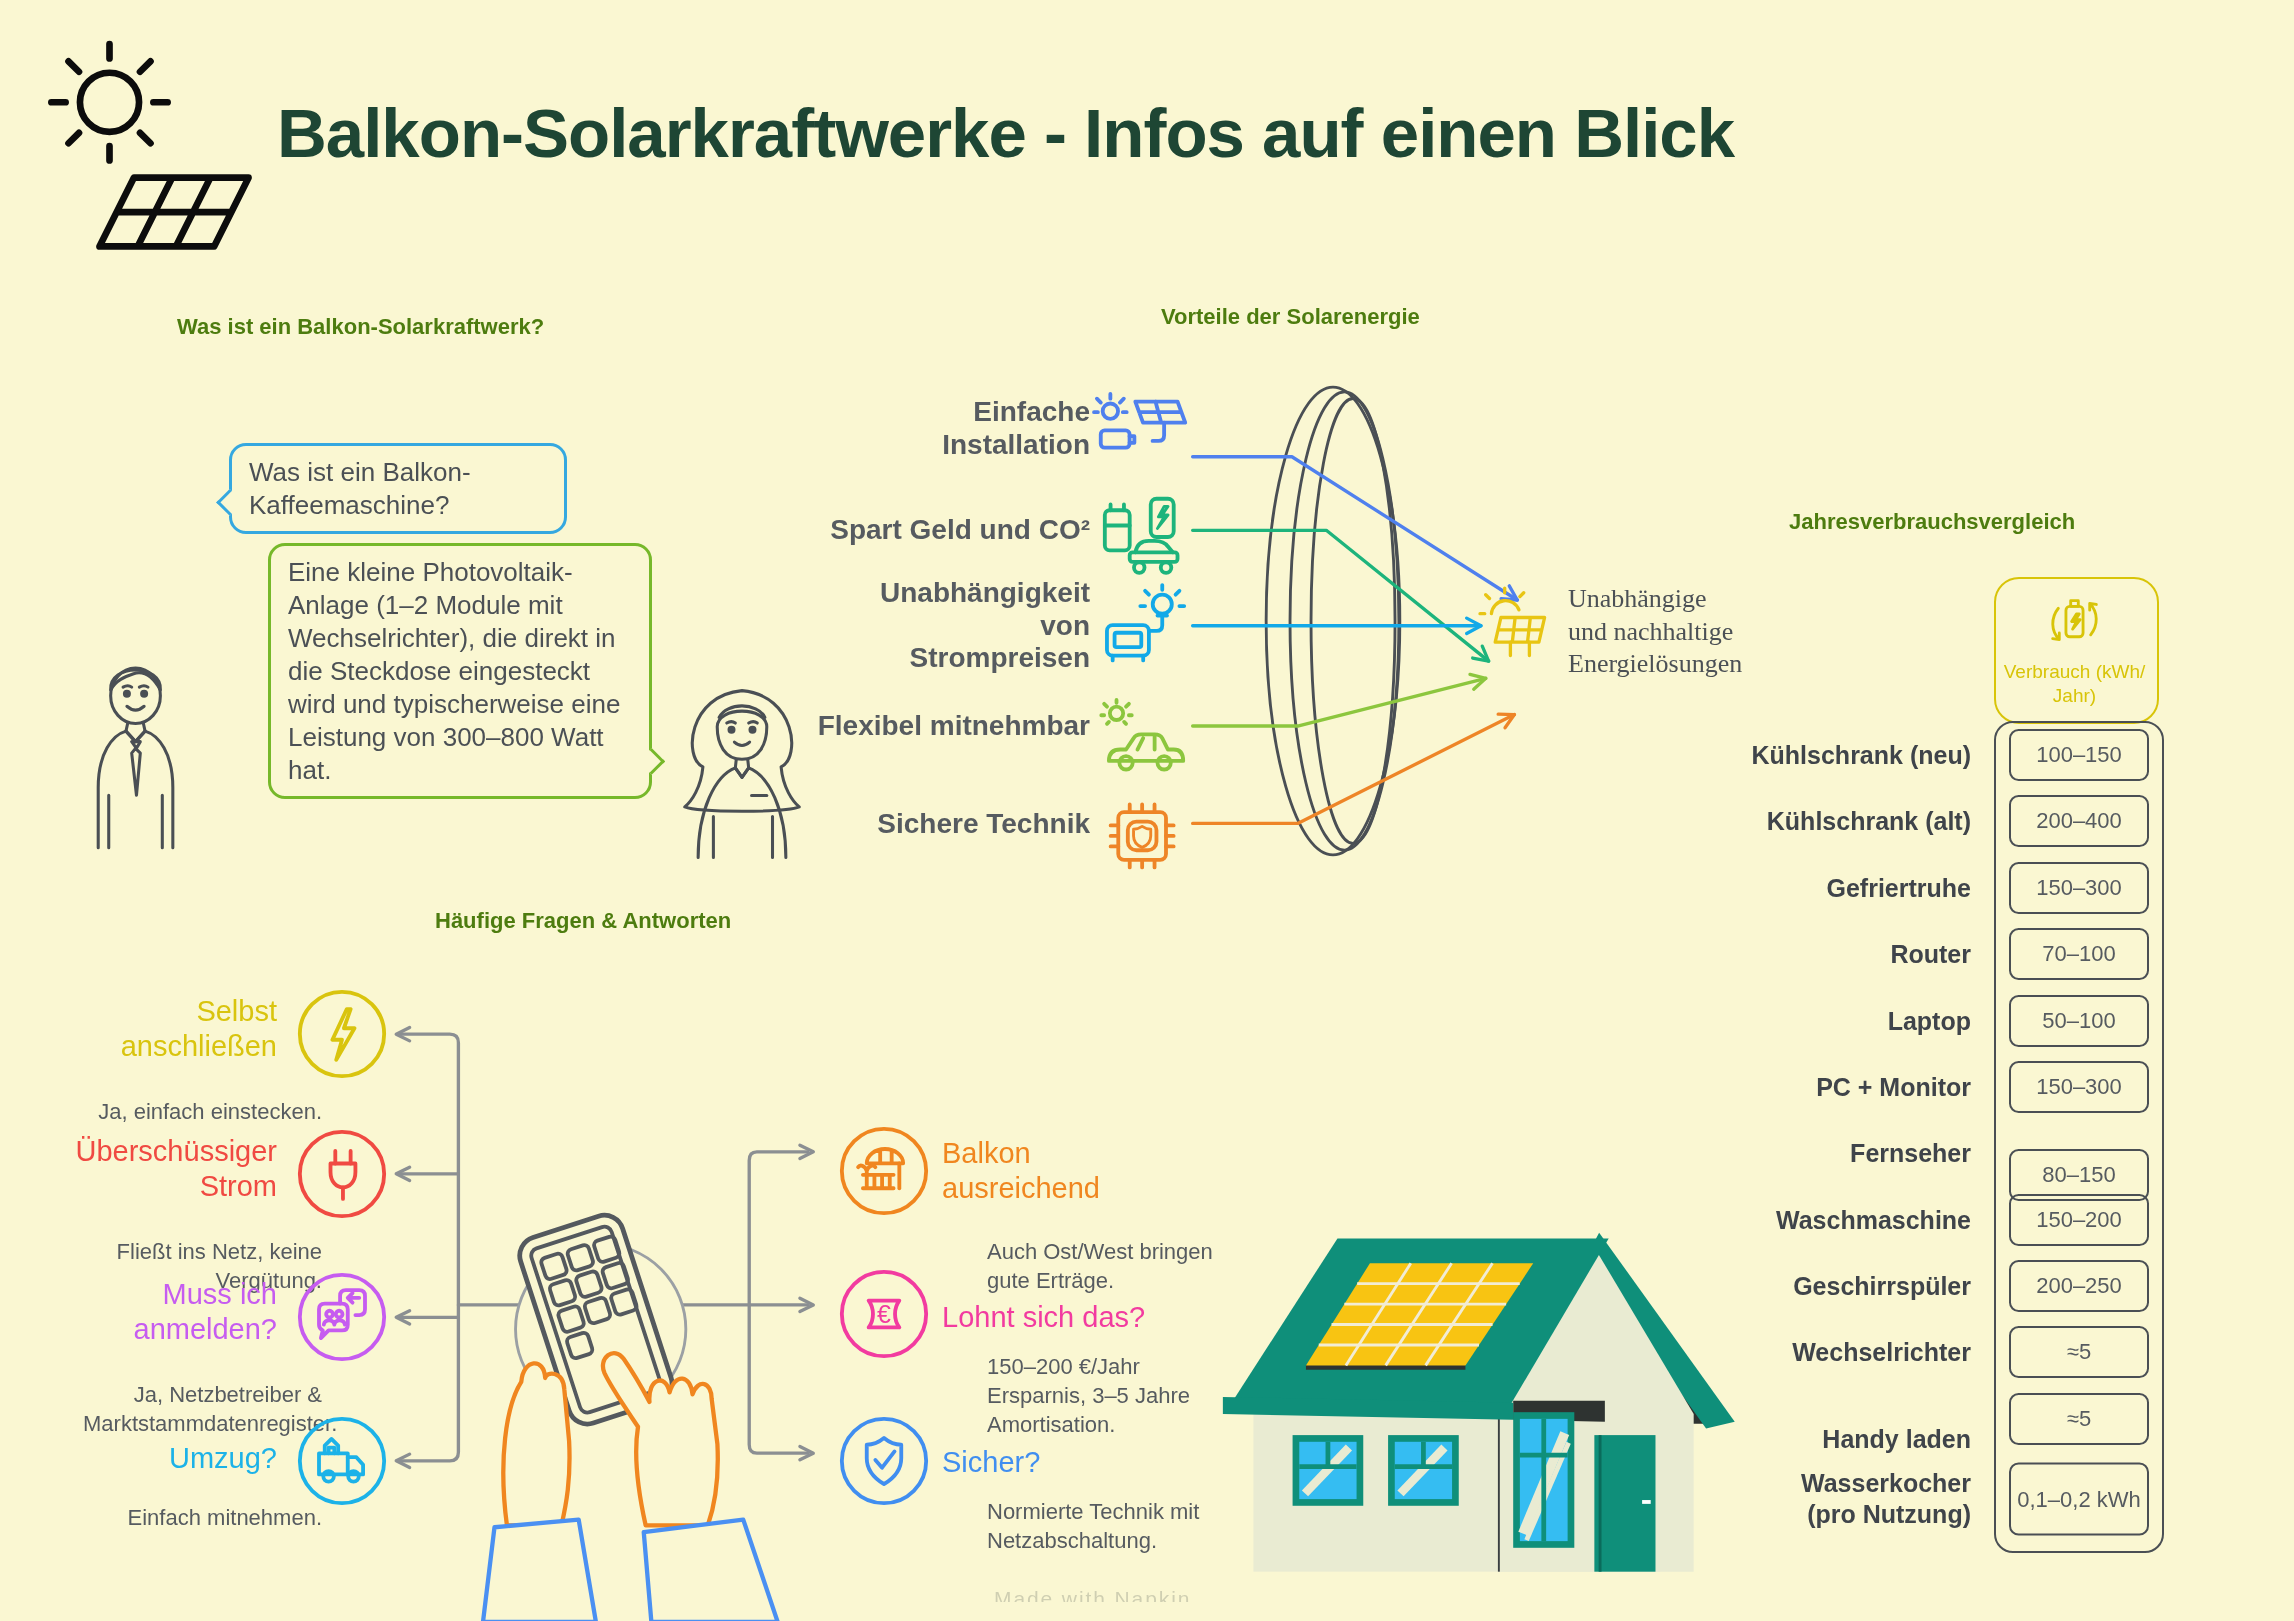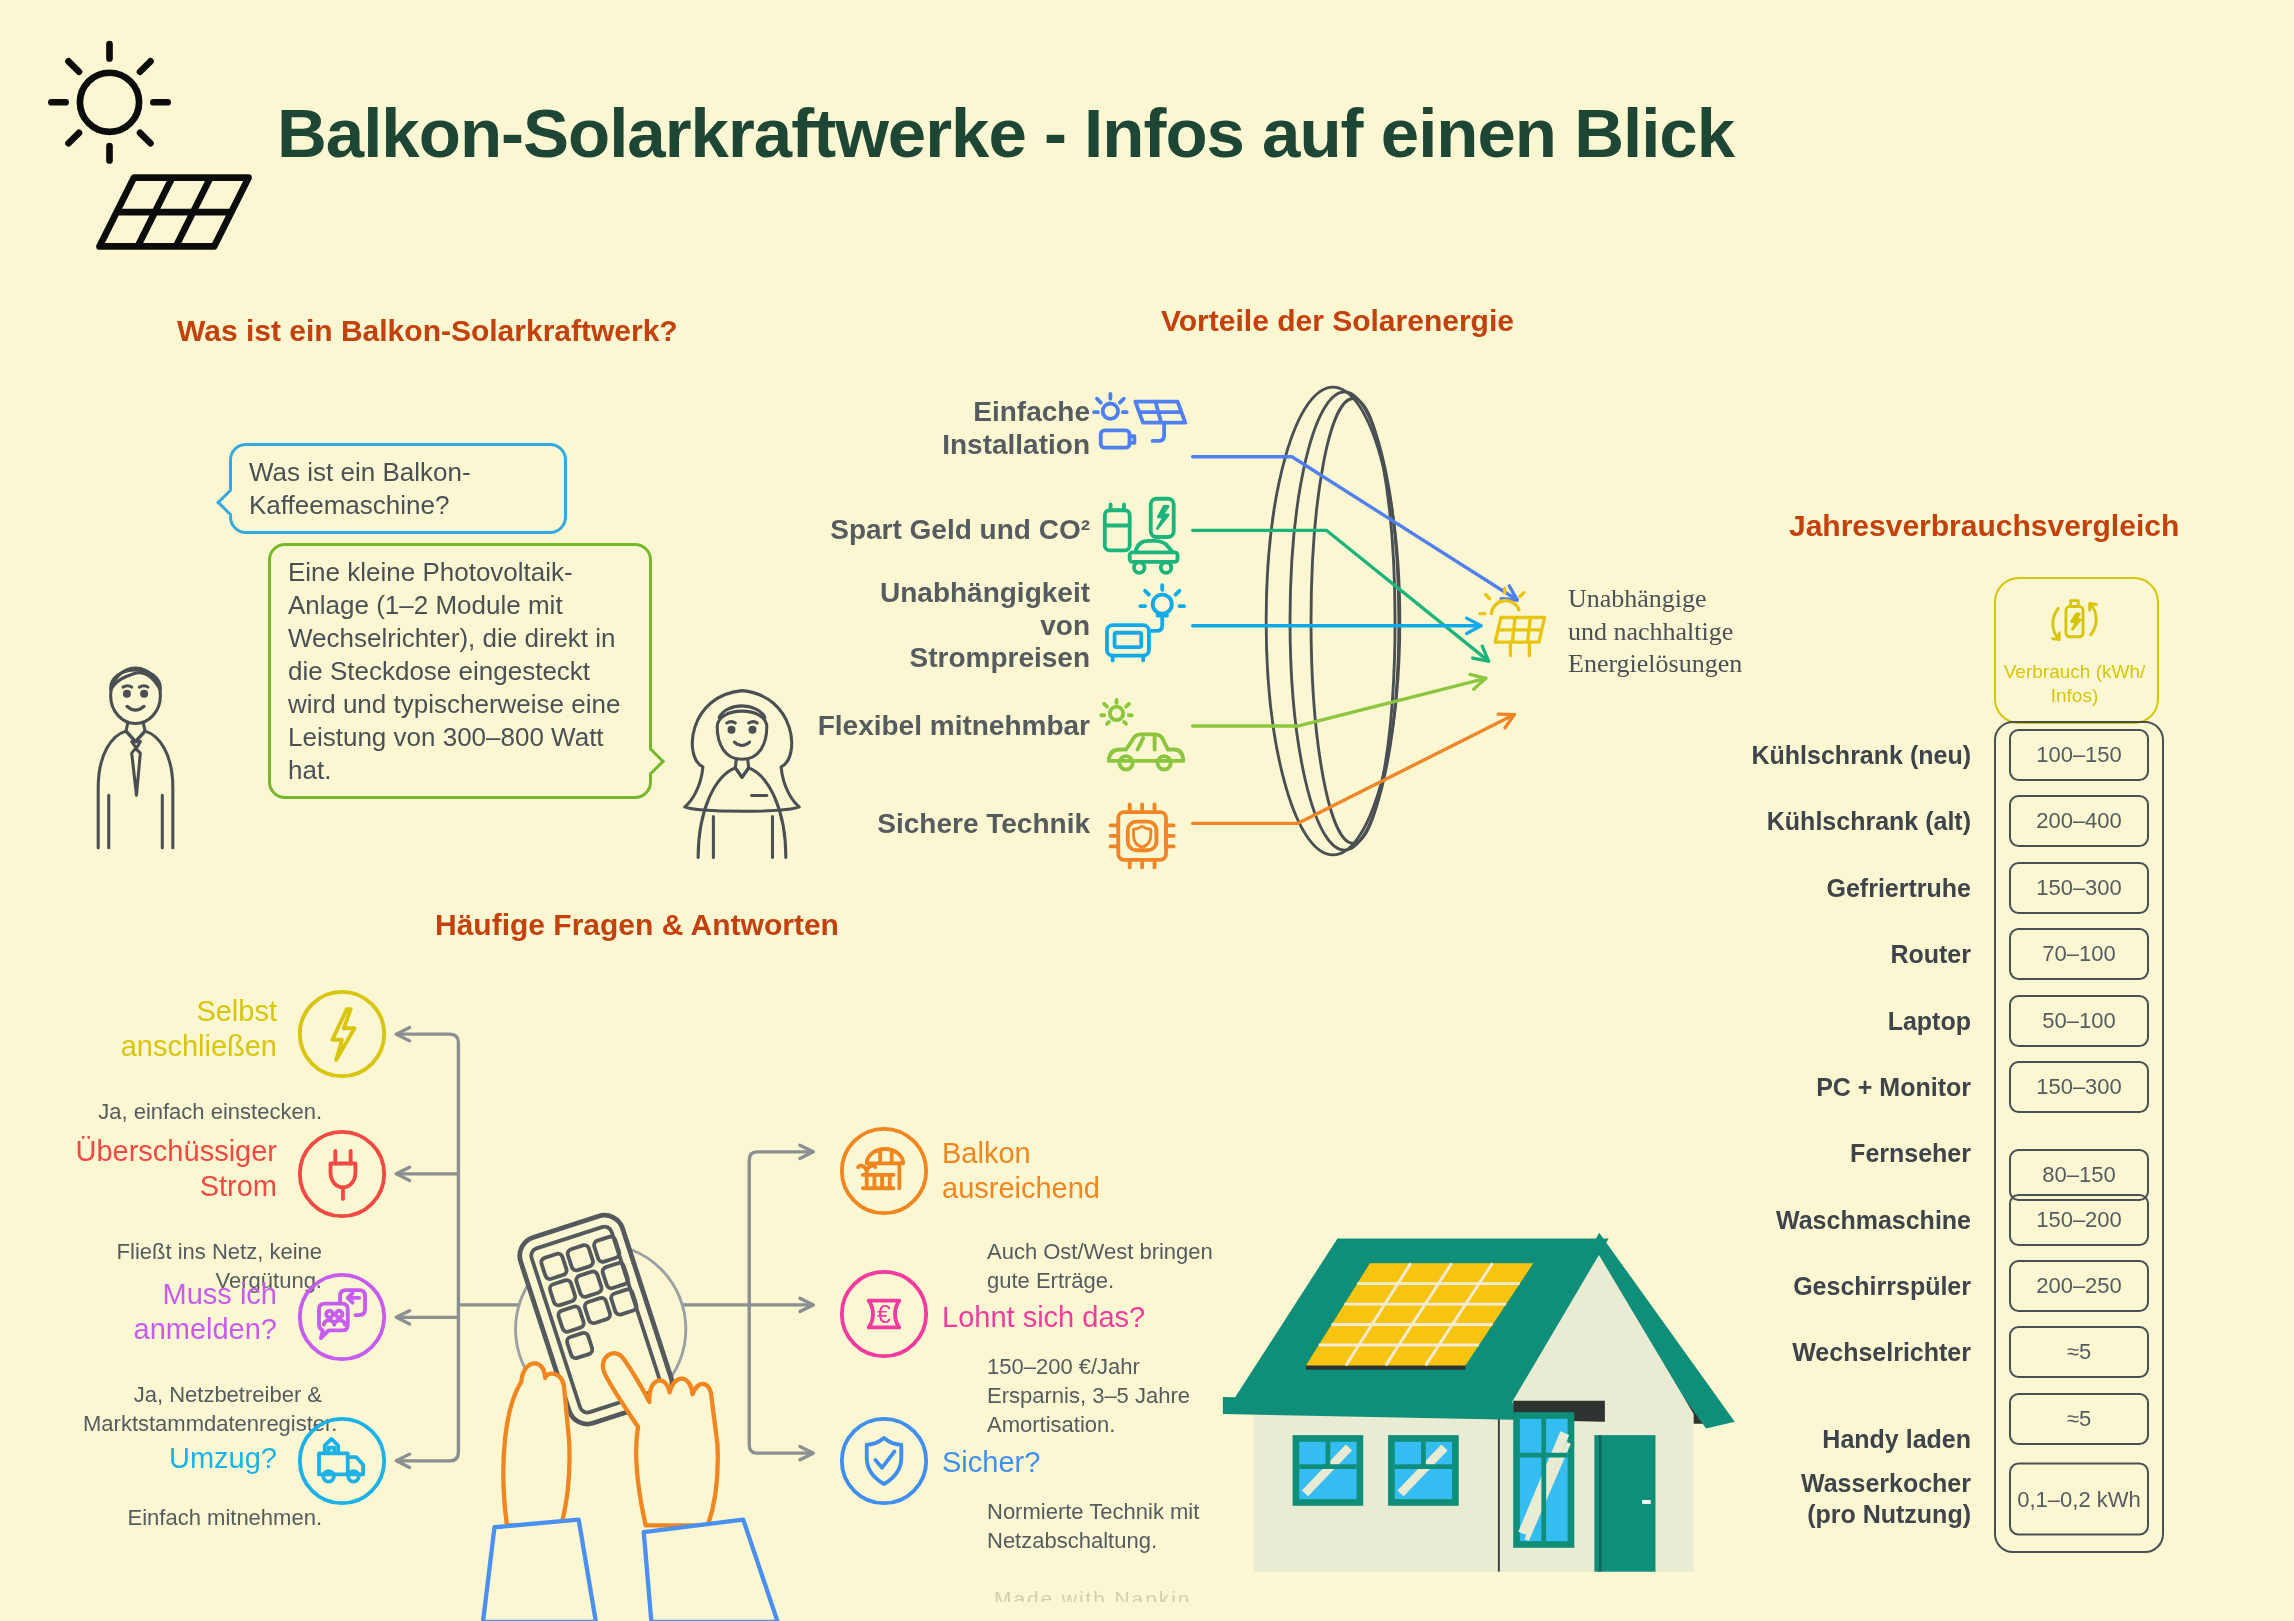--- a/index.html
+++ b/index.html
@@ -8,7 +8,7 @@
   .abs{position:absolute;}
   svg{display:block;overflow:visible;}
   .h-title{font-size:69px;font-weight:bold;color:#1e4634;letter-spacing:-1px;white-space:nowrap;}
-  .sec-h{font-size:30px;font-weight:bold;color:#c2410c;white-space:nowrap;}
+  .sec-h{font-size:22px;font-weight:bold;color:#4d7c0f;white-space:nowrap;}
   .pre{white-space:pre-line;}
   .bubble{border:3.8px solid;border-radius:17px;padding:9.6px 17px;font-size:26px;line-height:33px;color:#4b5055;}
   .bubble-q{border-color:#35a8e0;}

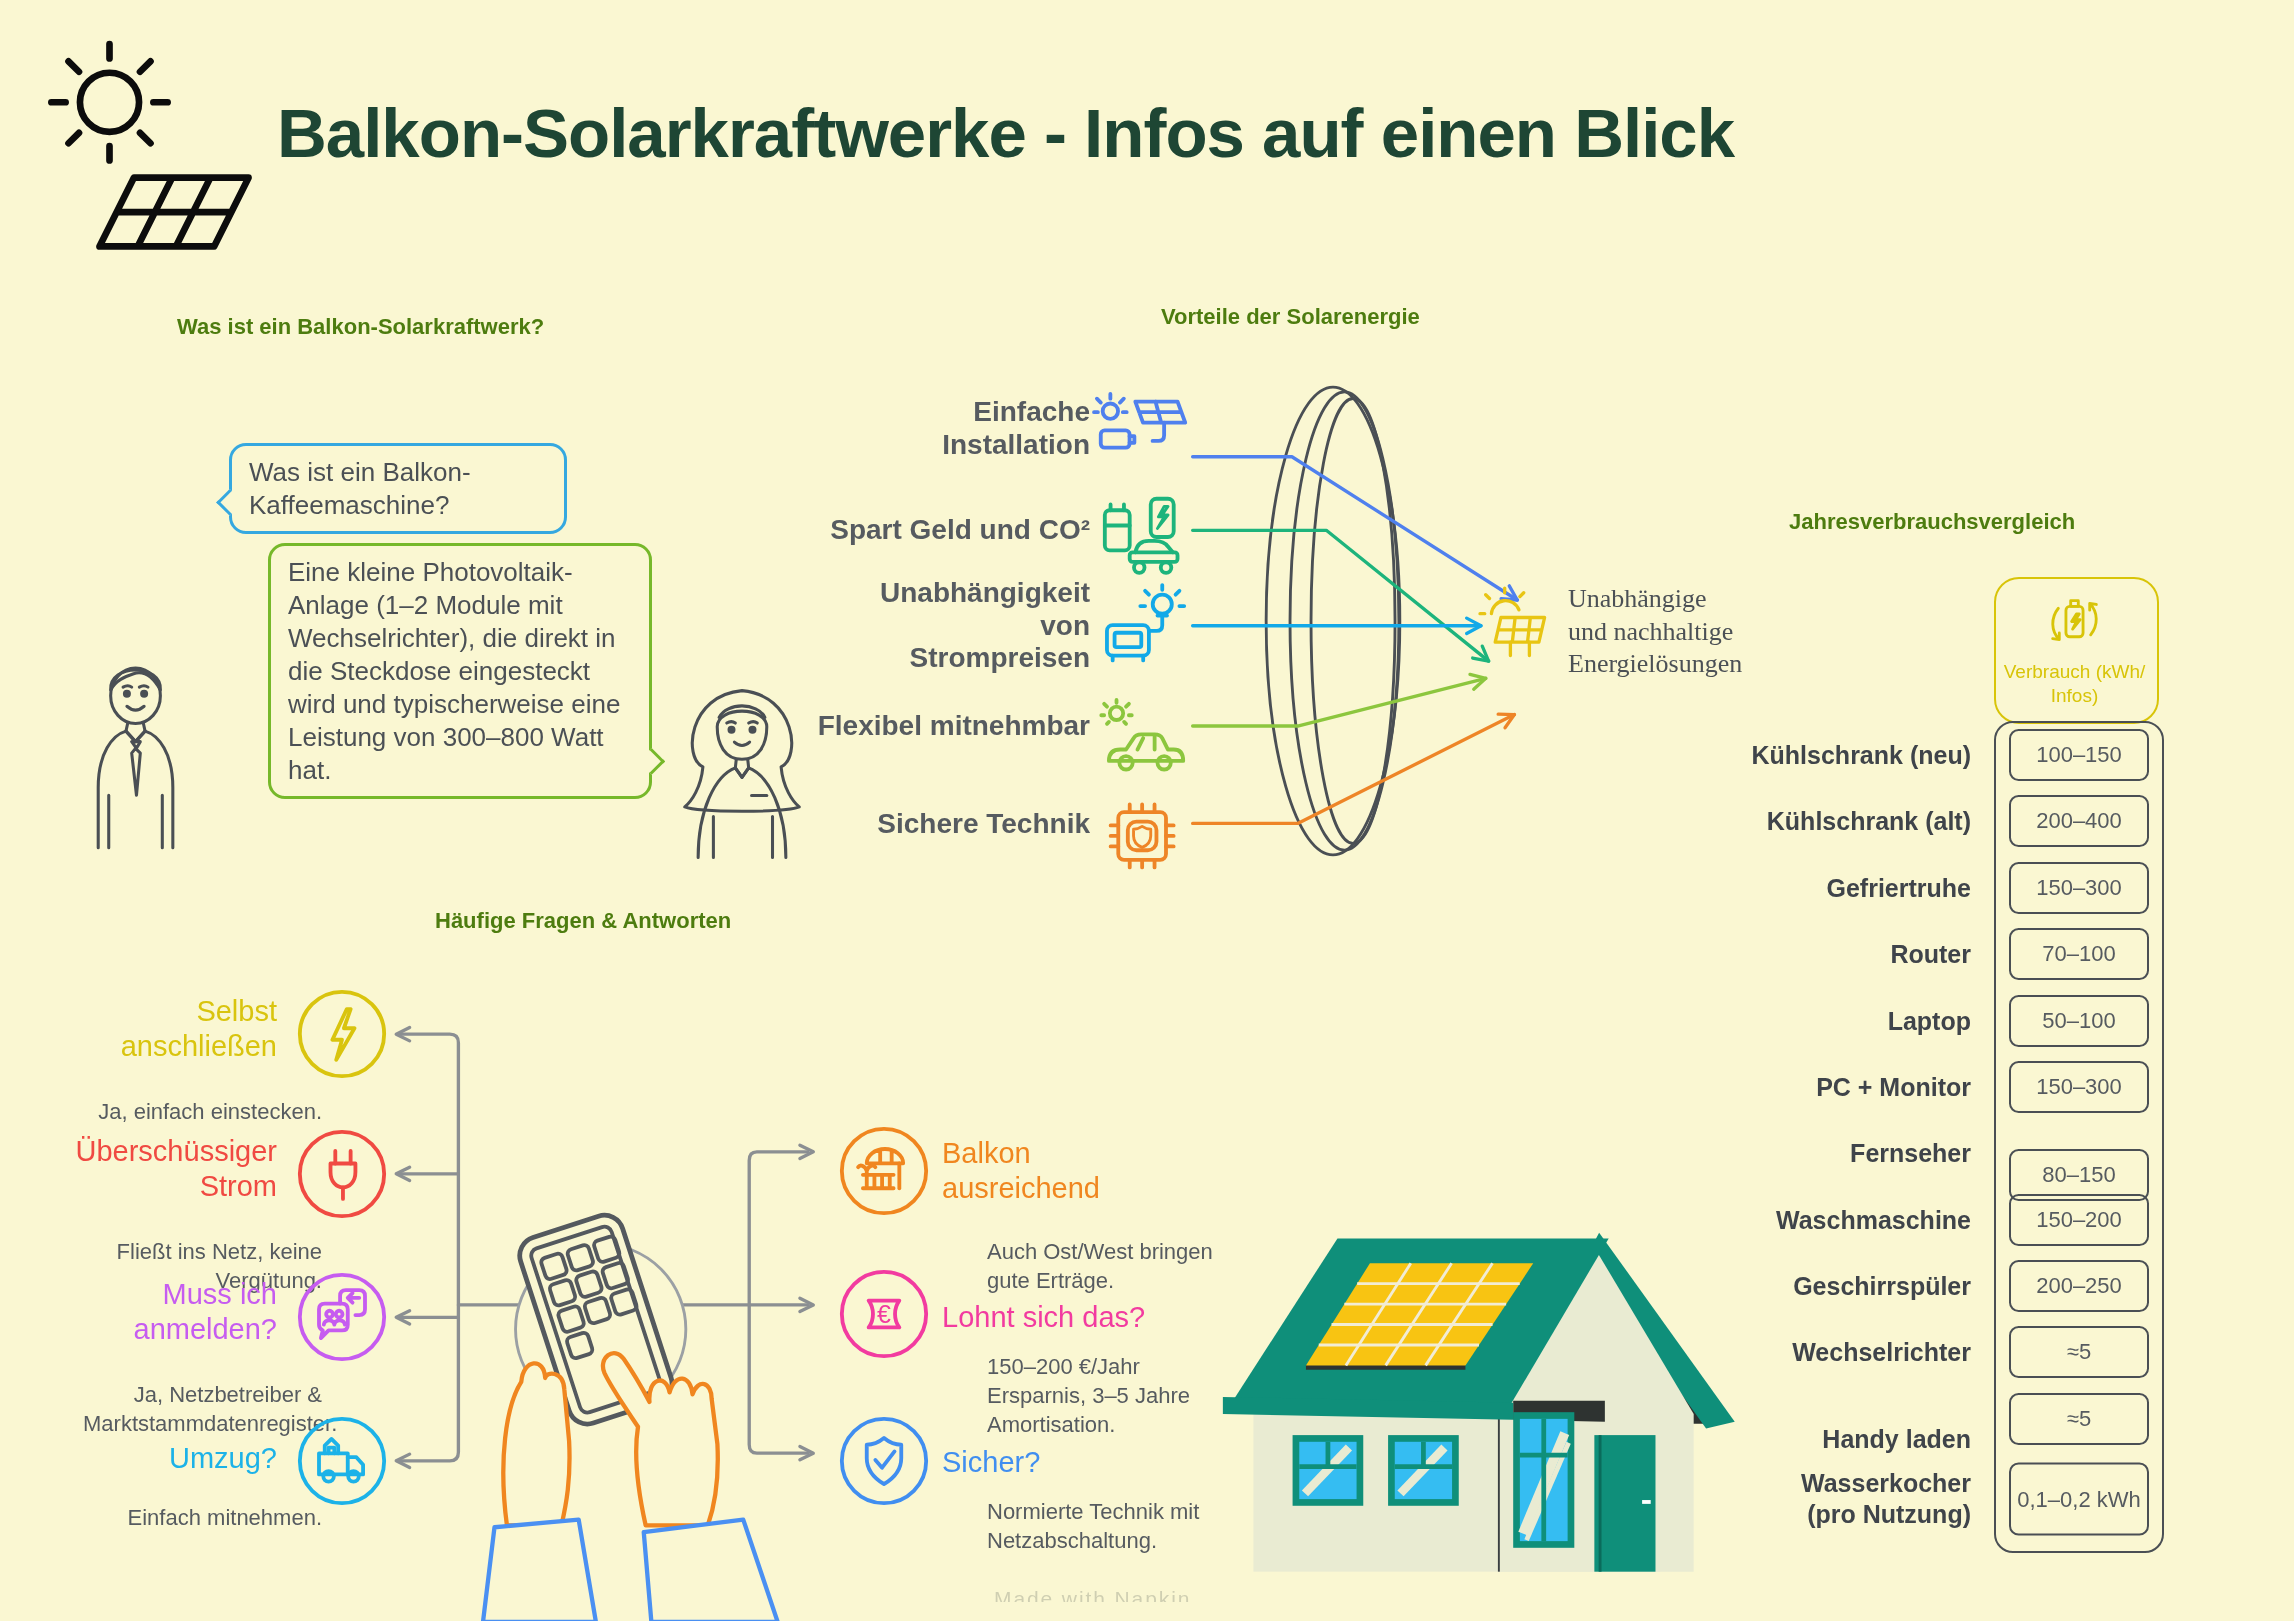--- a/index.html
+++ b/index.html
@@ -353,7 +353,7 @@
     </g>
   </svg>
   <div class="abs verb-label pre" style="left: 1994px; top: 660px; width: 161px; color: rgb(216, 196, 8);">Verbrauch (kWh/
-Infos)</div>
+Jahr)</div>
 
   <div class="abs col-body" style="left:1994px;top:721px;width:166px;height:828px"></div>
   <div class="abs" style="left:0;top:0;width:2294px;height:1621px;pointer-events:none">

